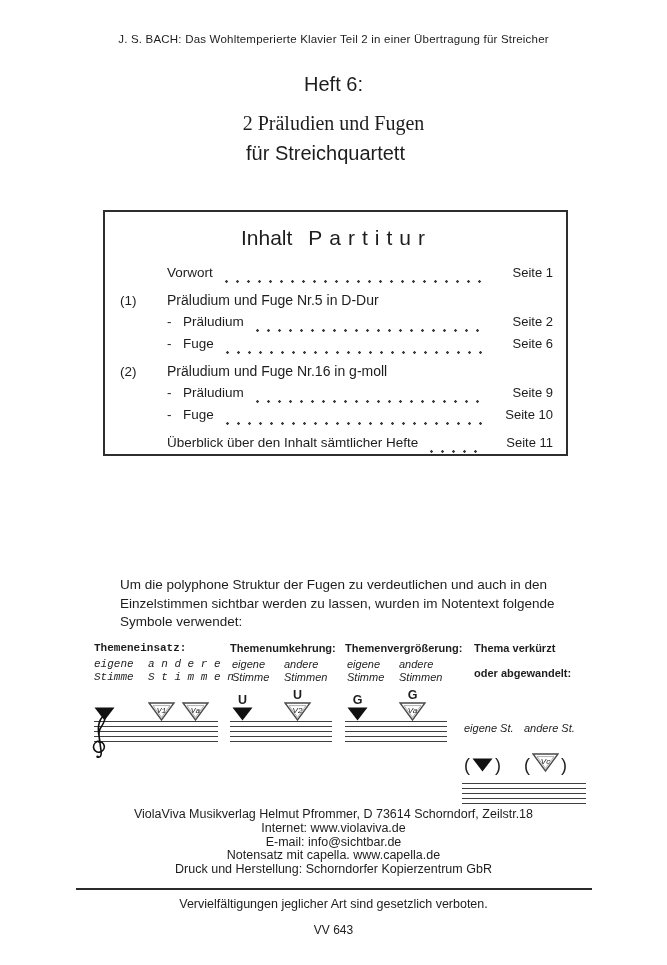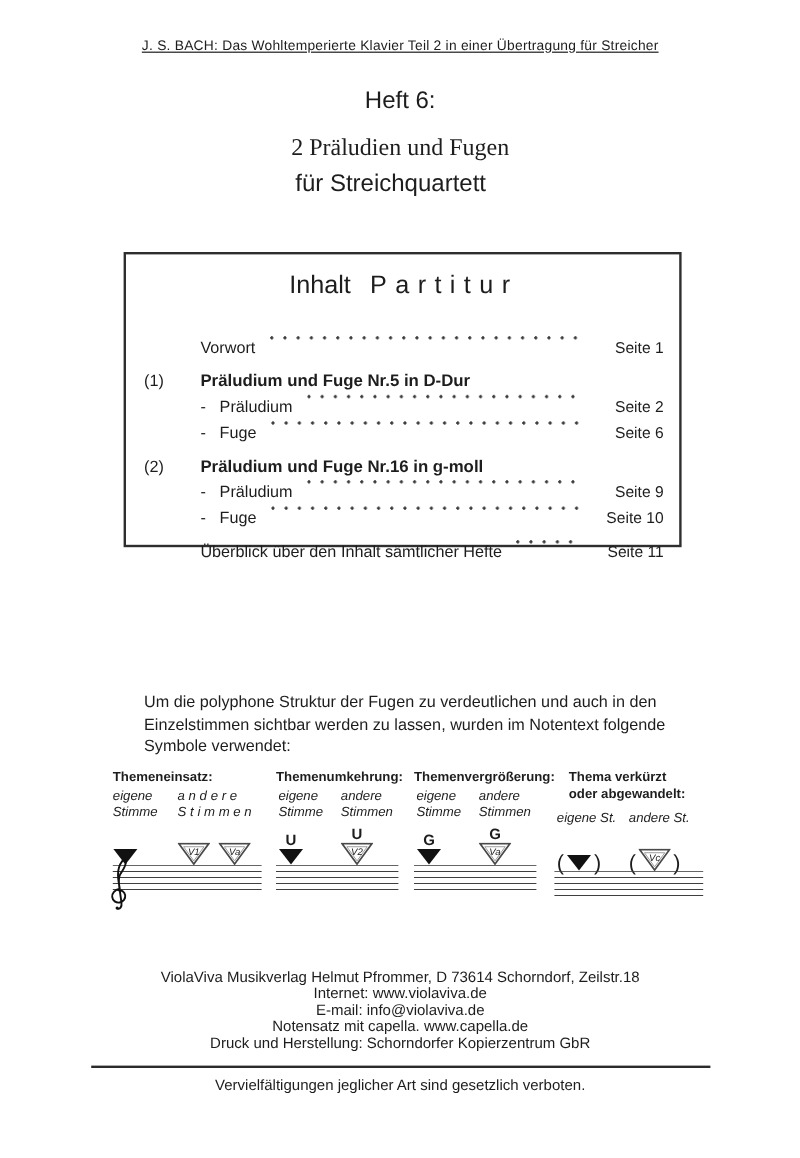--- a/index.html
+++ b/index.html
@@ -15,7 +15,7 @@
   
   .doc-header{
     position:absolute;top:33px;left:0;right:0;
-    text-align:center;font-size:11.5px;letter-spacing:.2px;text-decoration:underline;
+    text-align:center;font-size:11.5px;letter-spacing:.2px;
   }
   
   .t1{position:absolute;top:73px;left:0;right:0;text-align:center;font-size:20px;}

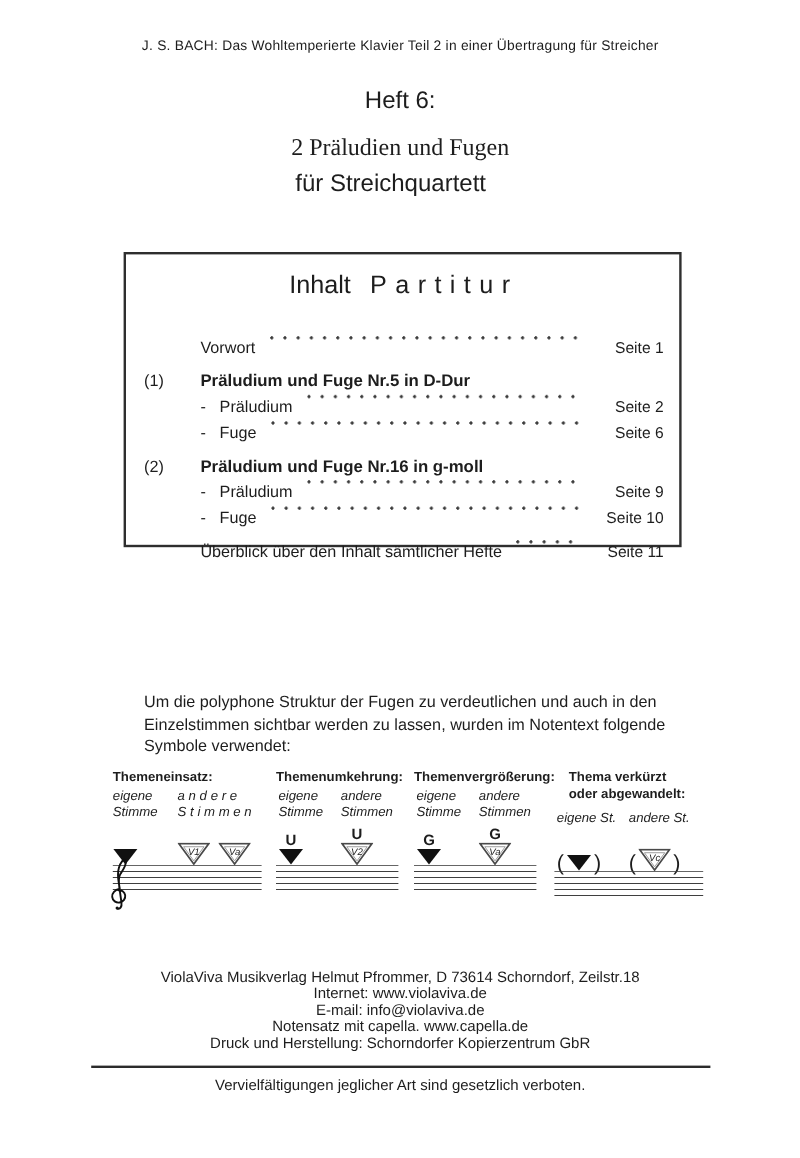--- a/index.html
+++ b/index.html
@@ -35,7 +35,7 @@
   .toc-row.last-row{margin-top:6px;}
   .toc-num{width:47px;flex:none;}
   .toc-dash{width:16px;flex:none;}
-  .toc-label{white-space:nowrap;margin-top:17px;}
+  .toc-label{white-space:nowrap;}
   .bold-row .toc-label{font-weight:bold;font-size:14px;}
   .leader{
     flex:1;height:3px;align-self:flex-end;margin:0 10px 4px 12px;

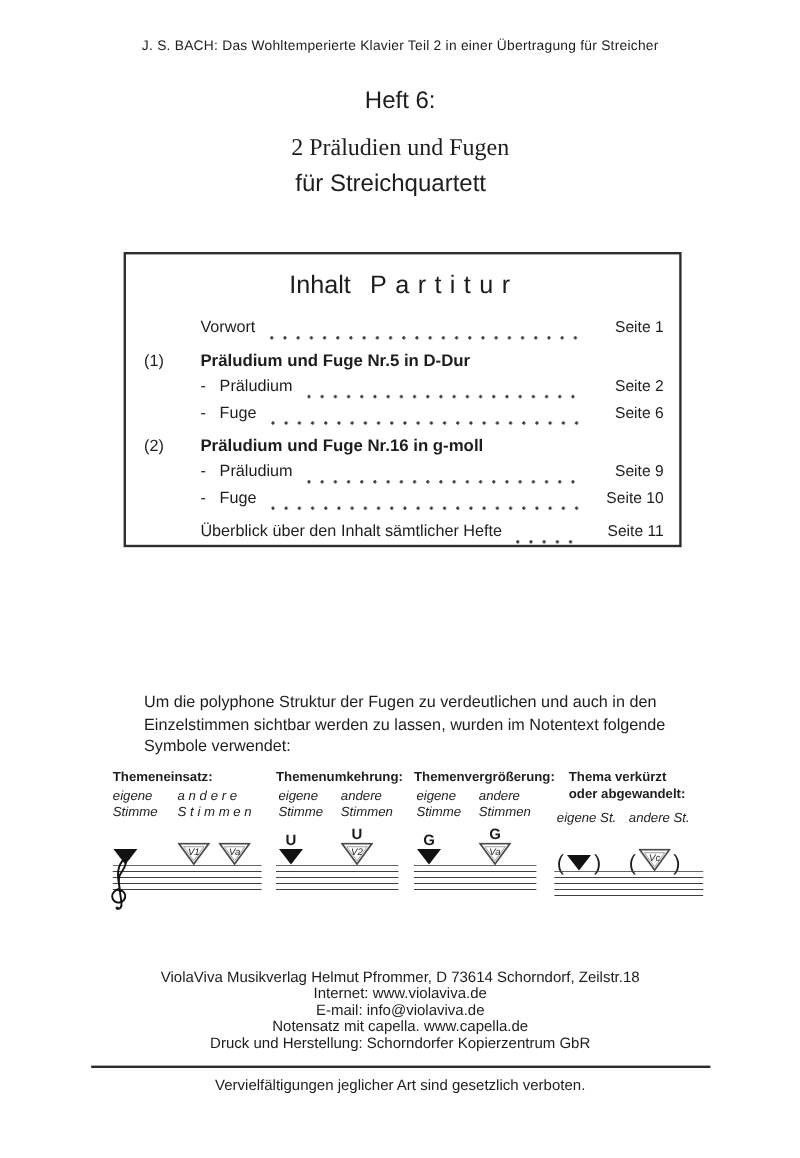--- a/index.html
+++ b/index.html
@@ -36,7 +36,7 @@
   .toc-num{width:47px;flex:none;}
   .toc-dash{width:16px;flex:none;}
   .toc-label{white-space:nowrap;}
-  .bold-row .toc-label{font-weight:bold;font-size:14px;}
+  .bold-row .toc-label{font-weight:normal;font-size:14px;}
   .leader{
     flex:1;height:3px;align-self:flex-end;margin:0 10px 4px 12px;
     background-image:radial-gradient(circle at 1.5px 1.5px,#3a3a3a 1.1px,transparent 1.5px);

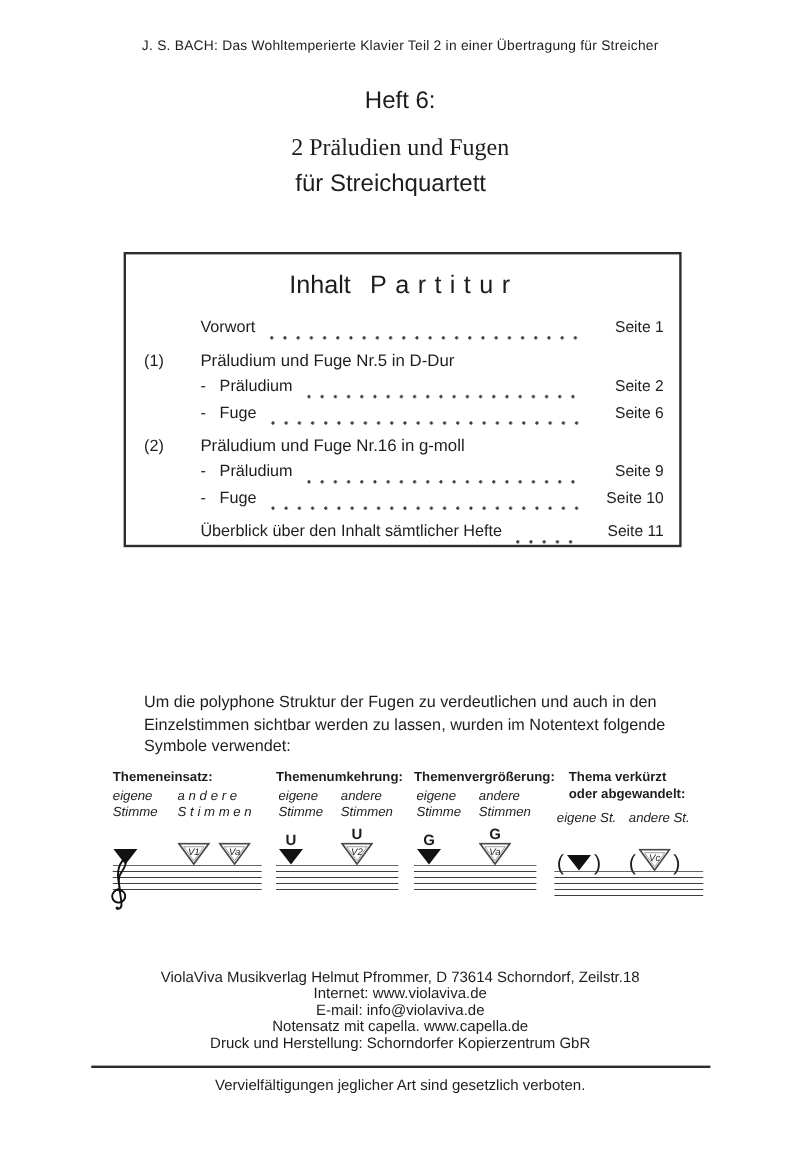--- a/index.html
+++ b/index.html
@@ -48,7 +48,7 @@
   
   .legend{position:absolute;top:641px;left:80px;display:flex;}
   .lg-col{box-sizing:border-box;display:flex;flex-direction:column;}
-  .lg-col1{width:150px;padding-left:14px;}
+  .lg-col1{width:150px;padding-left:14px;font-family:Liberation Mono, monospace;}
   .lg-col2{width:115px;}
   .lg-col3{width:115px;}
   .lg-col4{width:147px;padding-left:14px;}

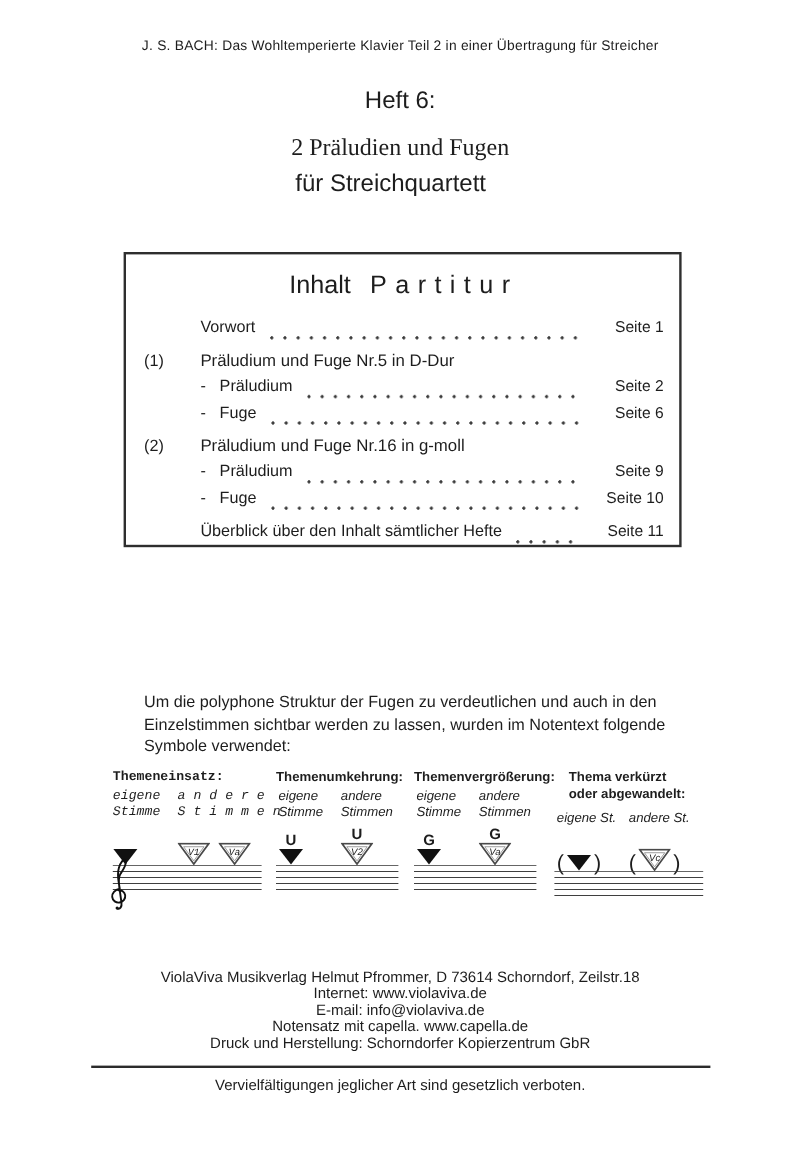--- a/index.html
+++ b/index.html
@@ -51,7 +51,7 @@
   .lg-col1{width:150px;padding-left:14px;font-family:Liberation Mono, monospace;}
   .lg-col2{width:115px;}
   .lg-col3{width:115px;}
-  .lg-col4{width:147px;padding-left:14px;}
+  .lg-col4{width:147px;padding-left:14px;gap:11px;}
   .lg-title{font-size:11px;font-weight:bold;line-height:14px;white-space:nowrap;}
   .lg-pair{display:flex;margin-top:3px;}
   .lg-half{display:flex;flex-direction:column;align-items:flex-start;}

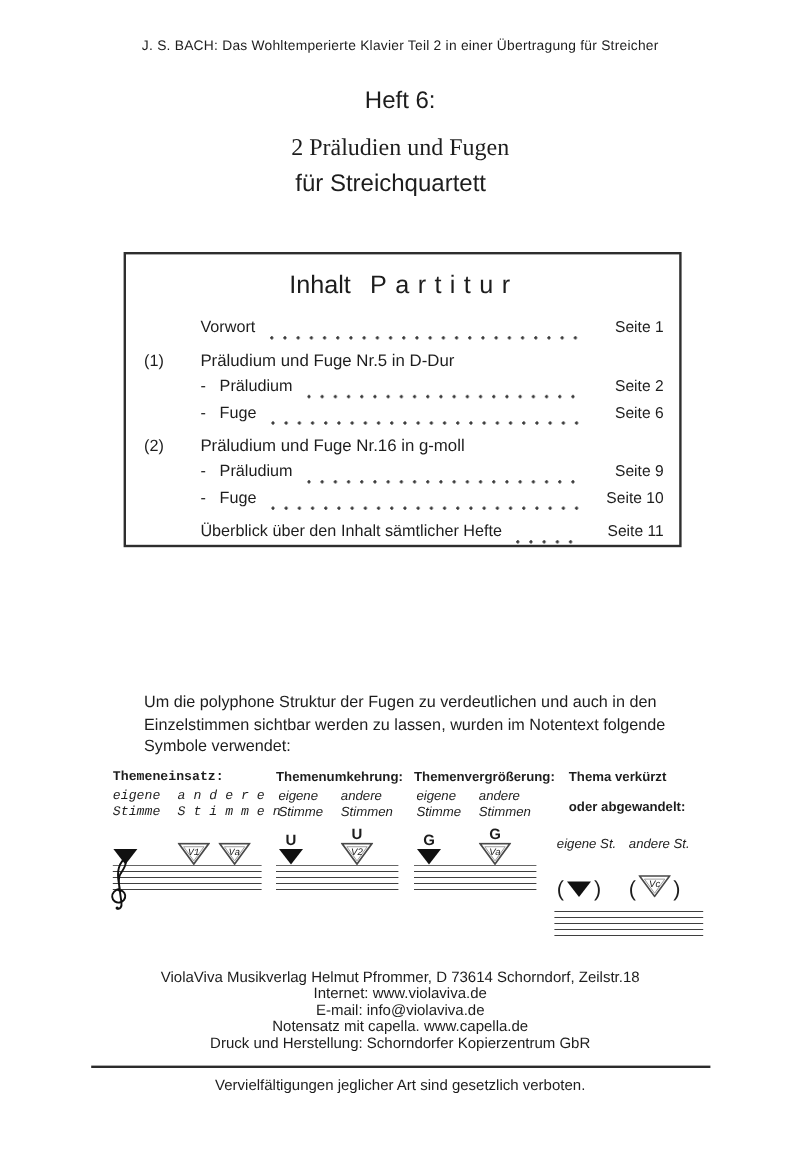--- a/index.html
+++ b/index.html
@@ -60,7 +60,7 @@
   .lg-col2 .lg-pair,.lg-col3 .lg-pair{padding-left:2px;}
   .lg-col2 .lg-half,.lg-col3 .lg-half{width:52px;}
   .lg-col4 .lg-pair{margin-left:-10px;margin-top:7px;}
-  .lg-col4 .lg-half{width:60px;}
+  .lg-col4 .lg-half{width:60px;margin-top:24px;}
   .lg-lab{font-style:italic;font-size:11px;line-height:13px;white-space:nowrap;}
   .lg-symrow{display:flex;justify-content:center;align-items:flex-end;gap:7px;height:34px;margin-top:3px;}
   .sym{display:flex;flex-direction:column;align-items:center;}

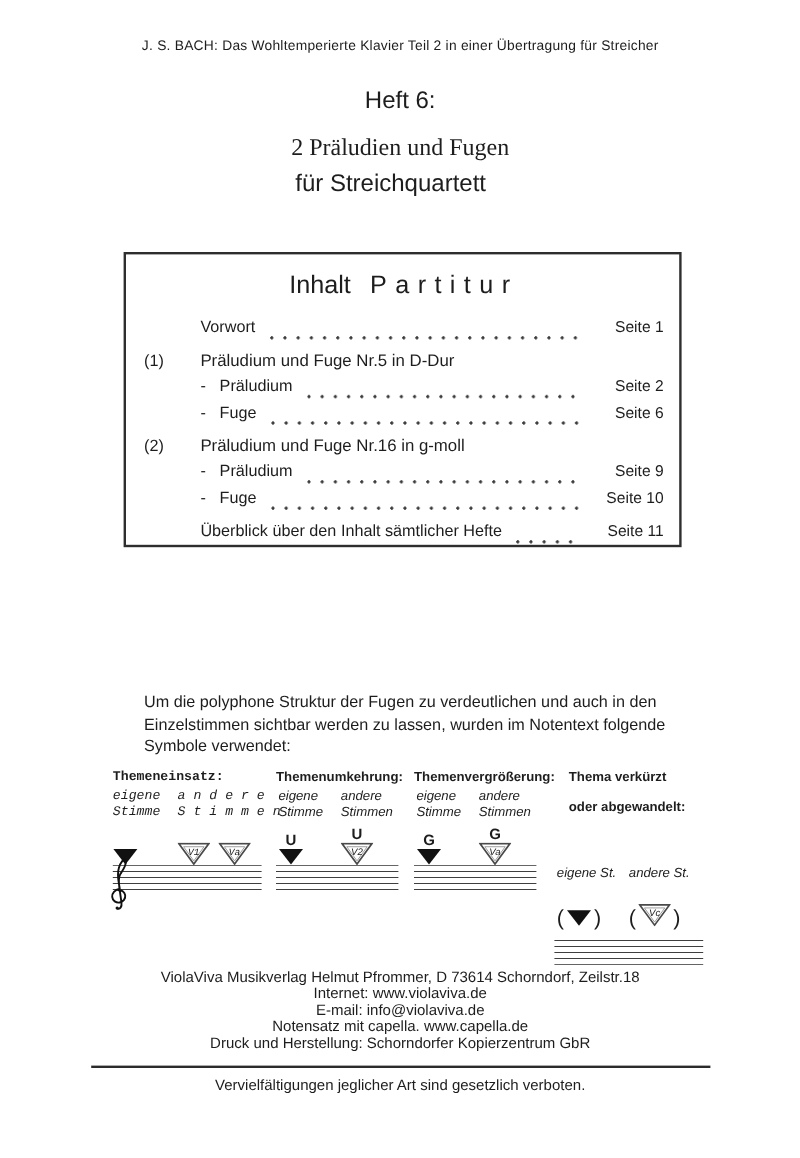--- a/index.html
+++ b/index.html
@@ -313,7 +313,7 @@
   <div class="publisher">
     <div>ViolaViva Musikverlag Helmut Pfrommer, D 73614 Schorndorf, Zeilstr.18</div>
     <div>Internet: www.violaviva.de</div>
-    <div>E-mail: info@violaviva.de</div>
+    <div>E-mail: info@sichtbar.de</div>
     <div>Notensatz mit capella. www.capella.de</div>
     <div>Druck und Herstellung: Schorndorfer Kopierzentrum GbR</div>
   </div>

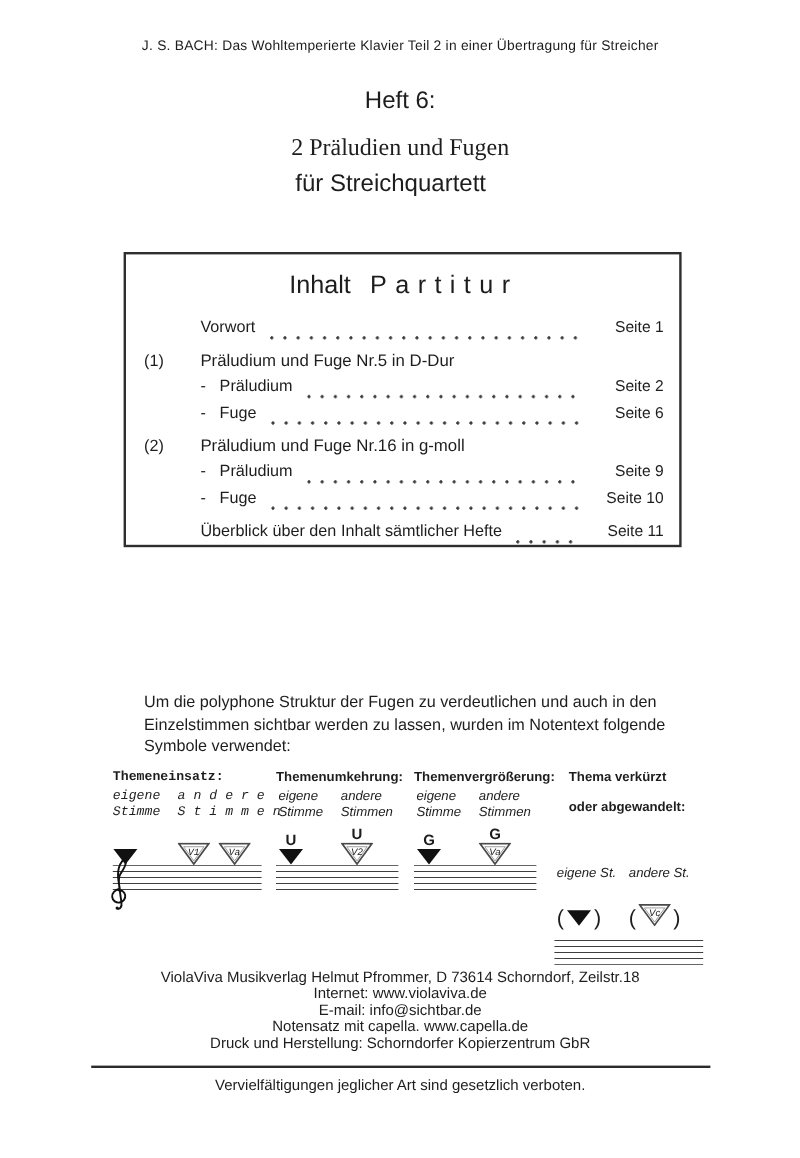--- a/index.html
+++ b/index.html
@@ -322,6 +322,7 @@
 
   <div class="footer">
     <div>Vervielfältigungen jeglicher Art sind gesetzlich verboten.</div>
+    <div class="code">VV 643</div>
   </div>
 
 </div>

